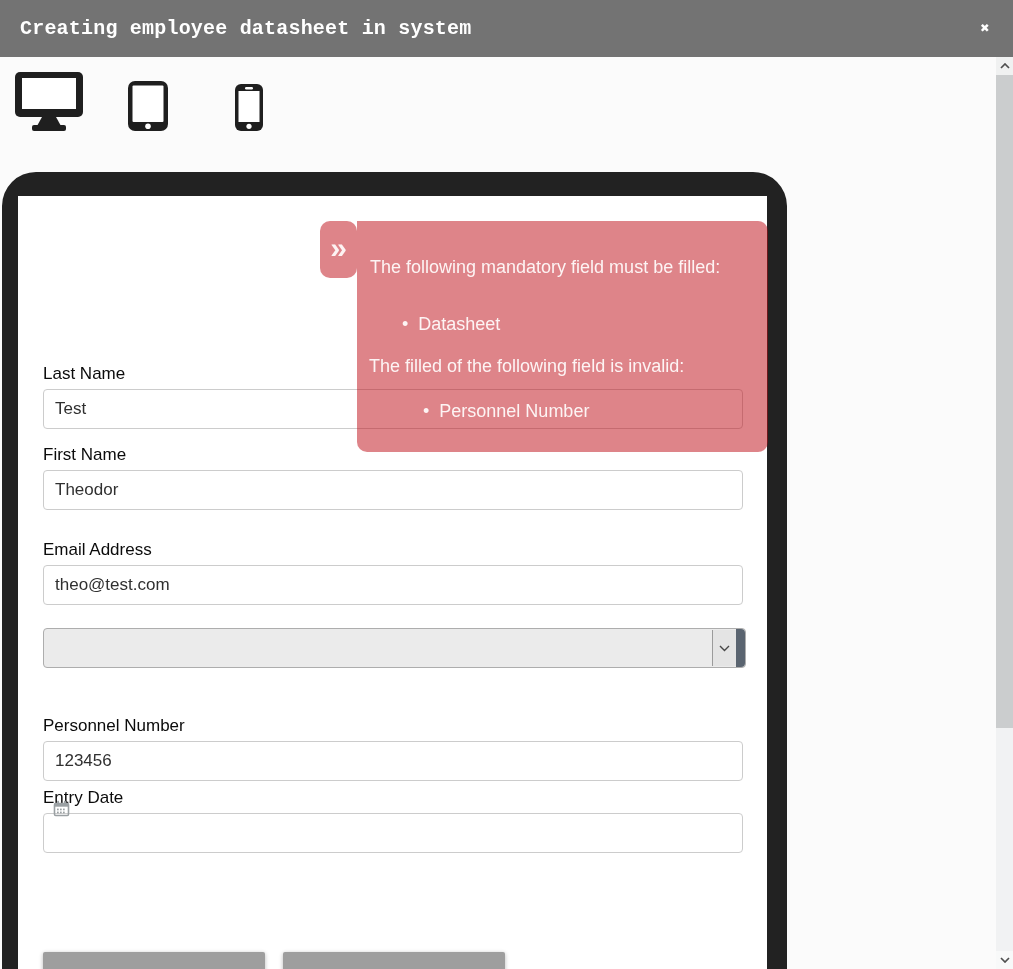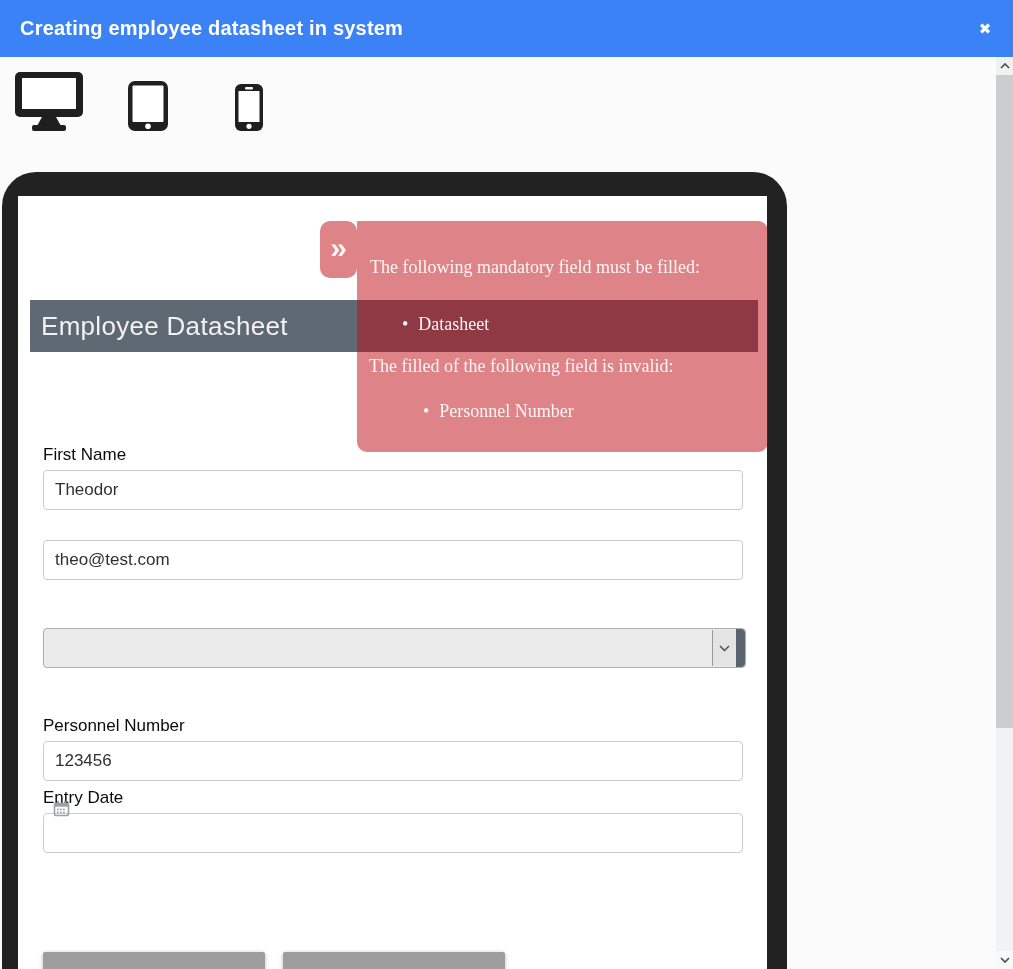--- a/index.html
+++ b/index.html
@@ -8,8 +8,8 @@
   #stage { position:relative; width:1013px; height:969px; overflow:hidden; background:#fbfbfb; }
 
   
-  .titlebar { position:absolute; left:0; top:0; width:1013px; height:57px; background:#3b82f6;
-              display:flex; align-items:center; z-index:40; }
+  .titlebar { position:absolute; left:0; top:0; width:1013px; height:57px; background:#737373;
+              display:flex; align-items:center; z-index:40;font-family:Liberation Mono, monospace; }
   .titlebar .title { color:#ffffff; font-size:20px; font-weight:700; padding-left:20px; letter-spacing:.2px; }
   .close-btn { position:absolute; right:13px; top:0; height:57px; width:30px; display:flex;
                align-items:center; justify-content:center; color:#ffffff; font-size:15px;

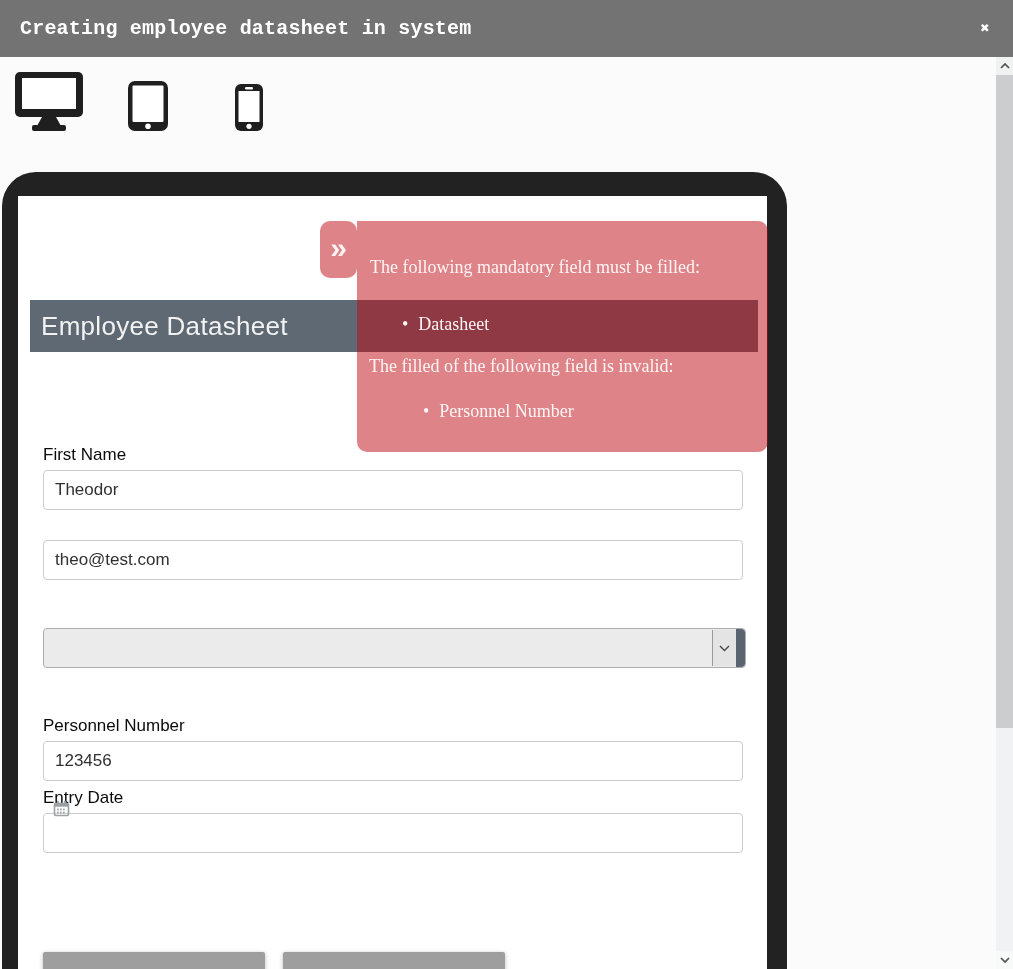--- a/index.html
+++ b/index.html
@@ -70,7 +70,7 @@
   .val-tab .chev { color:#fdf3f3; font-size:30px; font-weight:700; line-height:1; margin-top:-4px; }
   .val-panel { position:absolute; left:357px; top:221px; width:411px; height:231px;
                background:rgba(190,10,20,0.5); border-radius:0 10px 10px 10px; z-index:5;
-               color:#fdf4f4; font-size:18px;font-family:Liberation Serif, serif; }
+               color:#fdf4f4; font-size:18px; }
   .val-msg1 { position:absolute; left:13px; top:36px; }
   .val-item1 { position:absolute; left:0; top:79px; width:100%; height:52px; line-height:49px; padding-left:45px; }
   .val-msg2 { position:absolute; left:12px; top:135px; }

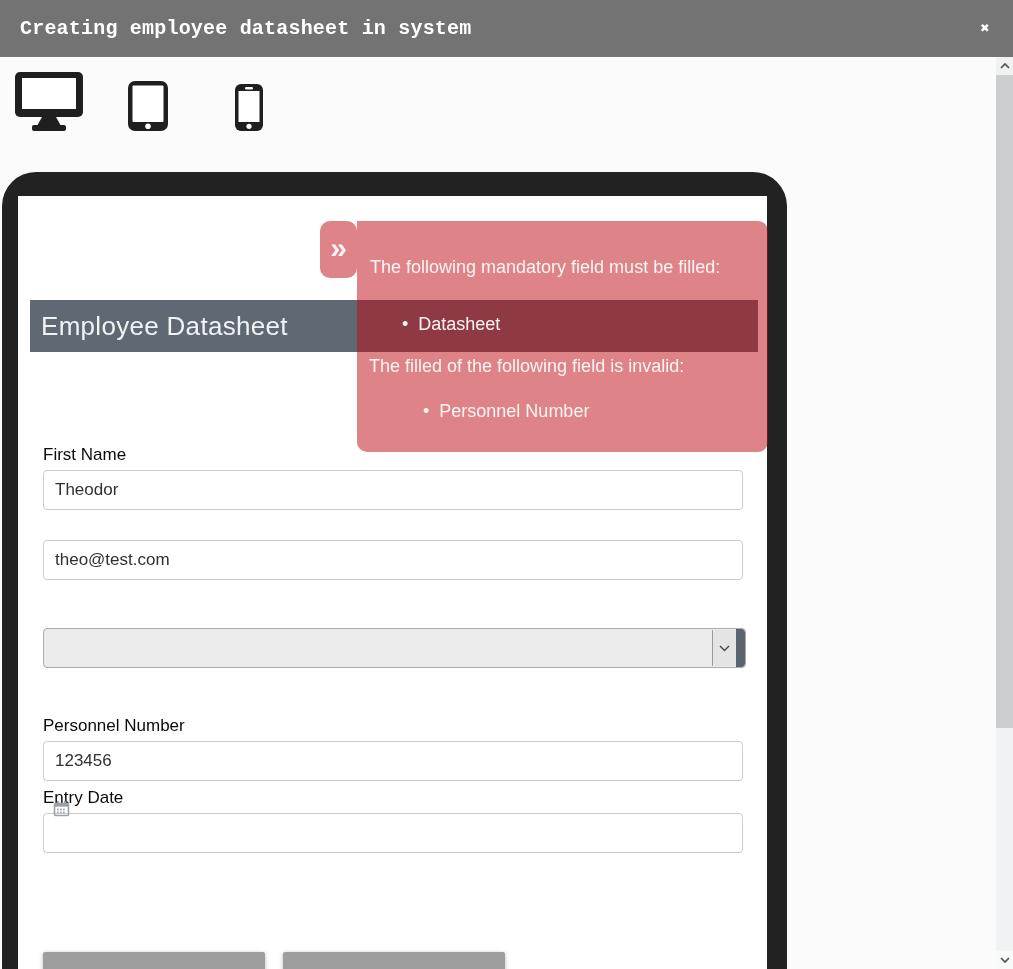--- a/index.html
+++ b/index.html
@@ -111,7 +111,6 @@
   <div class="tablet-frame">
     <div class="screen">
 
-      <div class="form-header">Employee Datasheet</div>
 
 
       <div class="field f1">

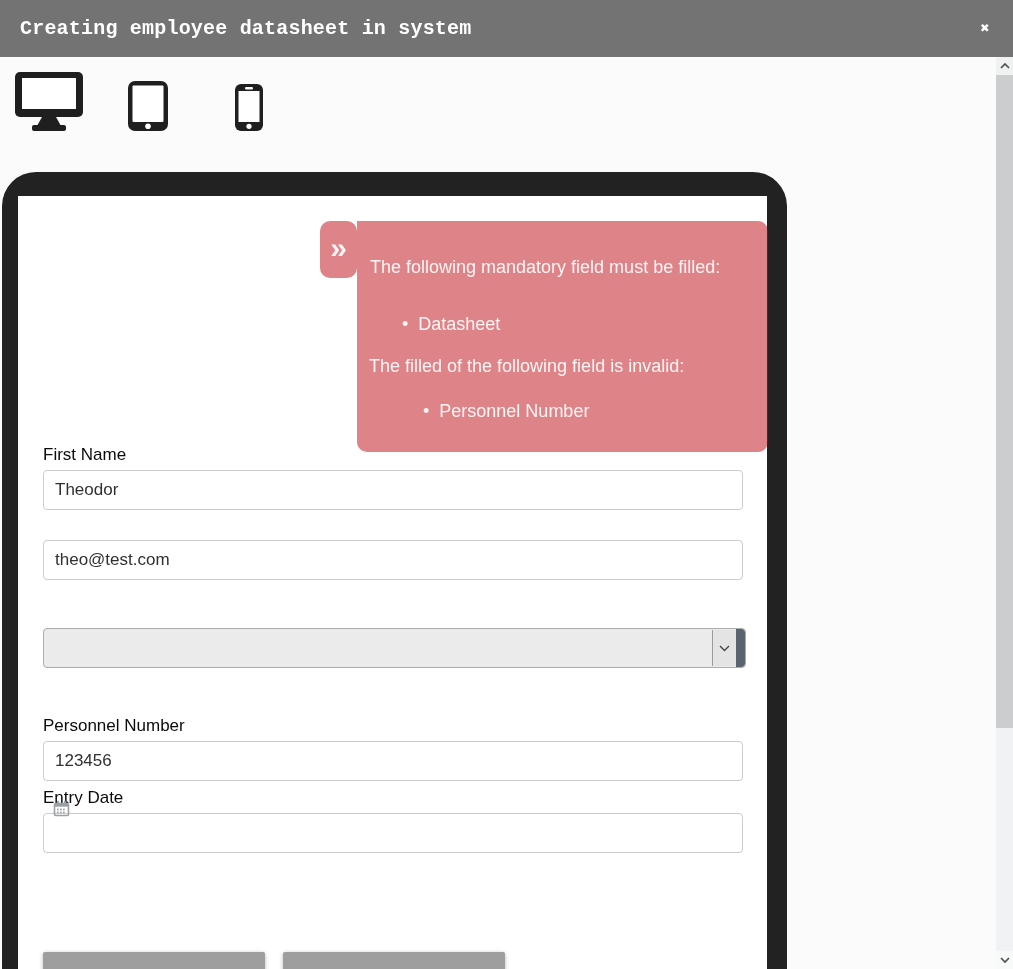--- a/index.html
+++ b/index.html
@@ -112,6 +112,10 @@
     <div class="screen">
 
 
+      <div class="field f0">
+        <label>Last Name</label>
+        <input type="text" value="Test" style="">
+      </div>
 
       <div class="field f1">
         <label>First Name</label>

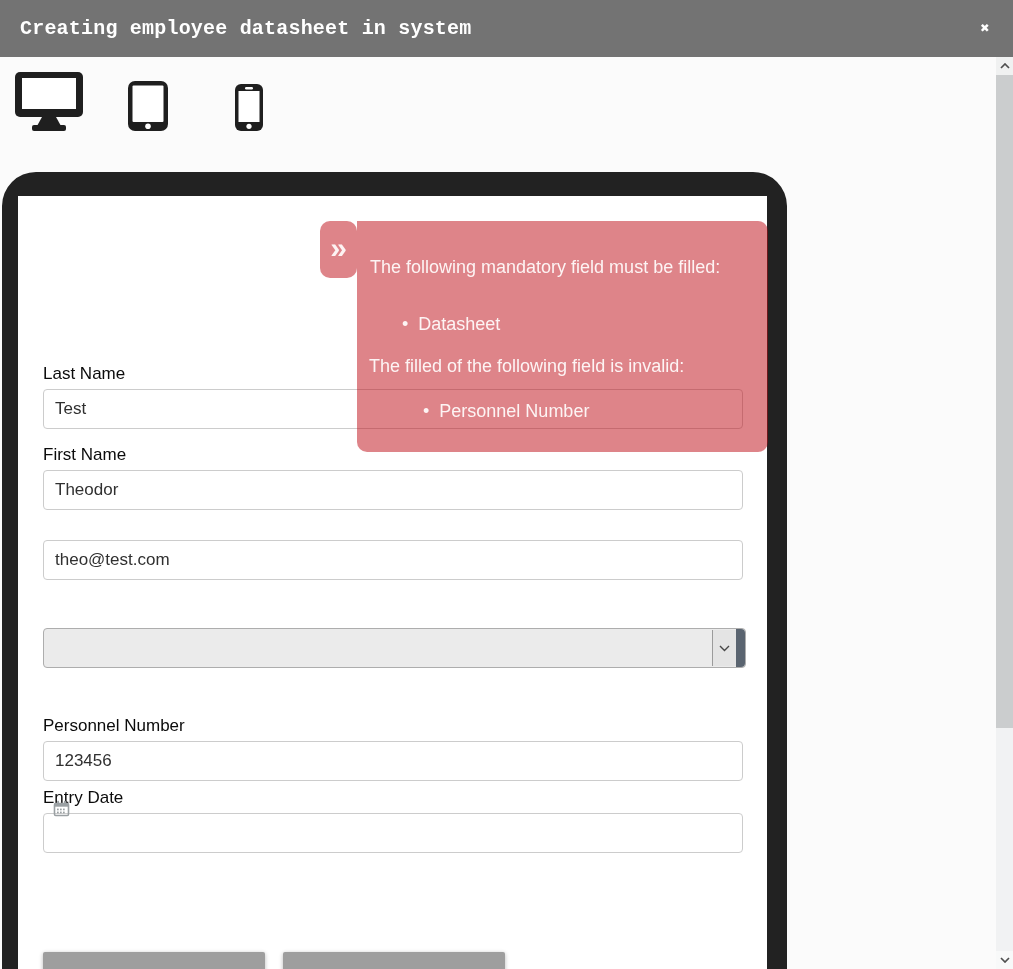--- a/index.html
+++ b/index.html
@@ -123,6 +123,7 @@
       </div>
 
       <div class="field f2">
+        <label>Email Address</label>
         <input type="text" value="theo@test.com" style="">
       </div>
 

